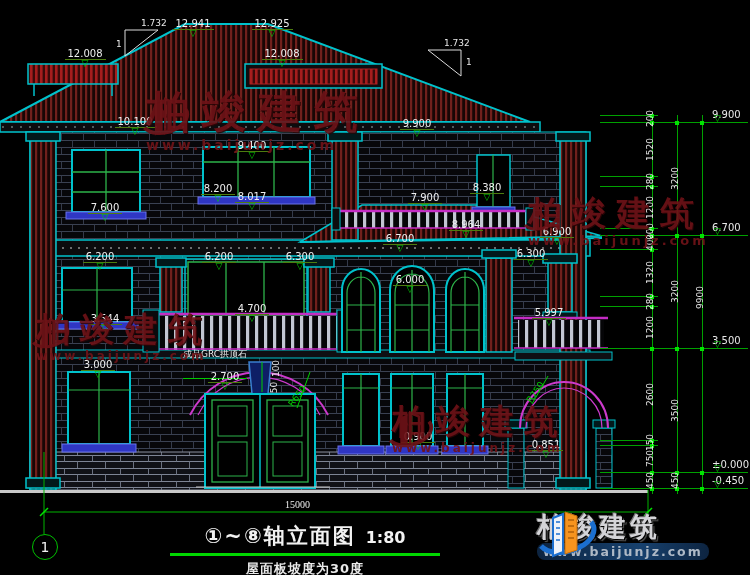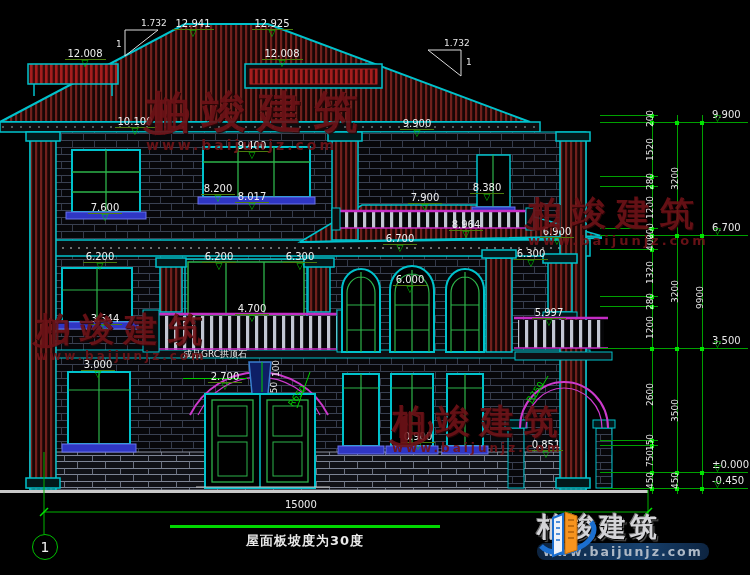--- a/index.html
+++ b/index.html
@@ -243,7 +243,7 @@
 
   <div id="axis-bubble">1</div>
 
-  <div id="dim15000" style="left:285px;top:499px;">15000</div>
+  <div id="dim15000" style="left:285px;top:499px;font-family:Liberation Serif, serif;">15000</div>
 
   <div class="note" style="left:183px;top:348px;">成品GRC拱顶石</div>
 

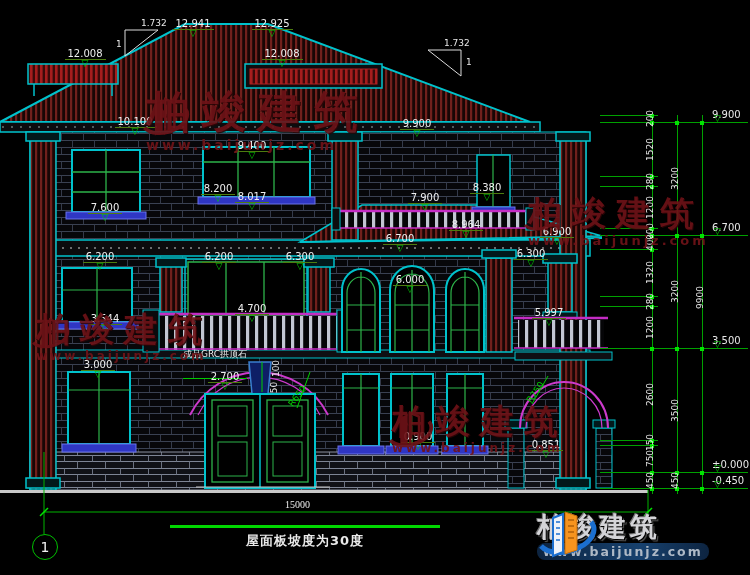--- a/index.html
+++ b/index.html
@@ -237,6 +237,7 @@
   </svg>
 
   <div id="titleblock">
+    <div id="title-row"><span>①~⑧轴立面图</span><span class="scale">1:80</span></div>
     <div id="title-underline"></div>
     <div id="subtitle">屋面板坡度为30度</div>
   </div>

